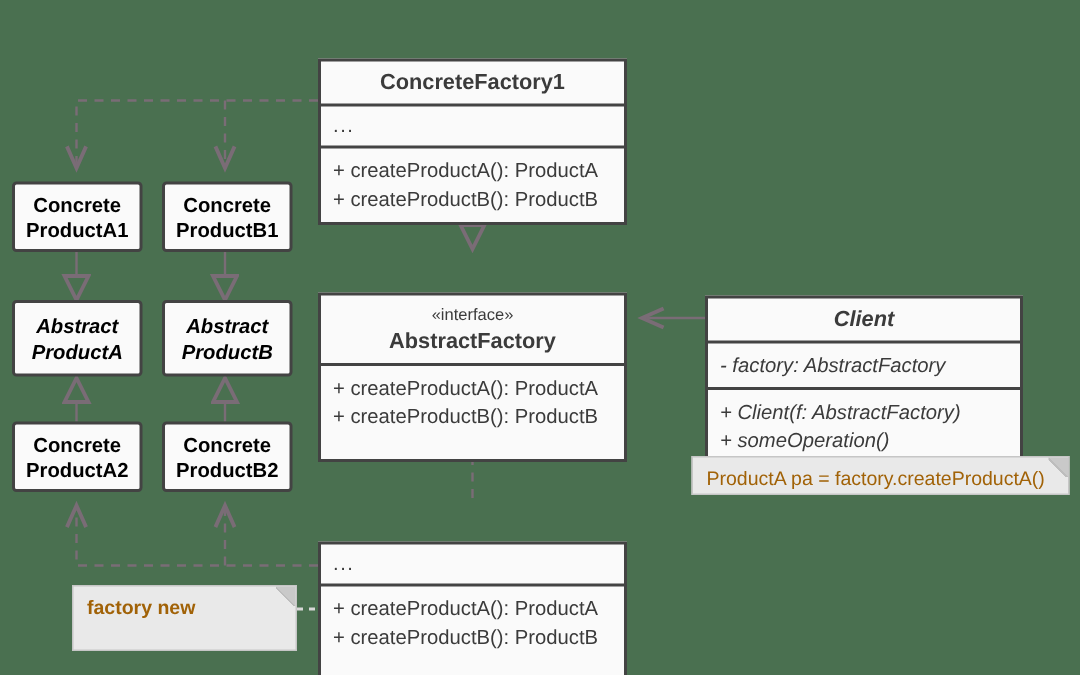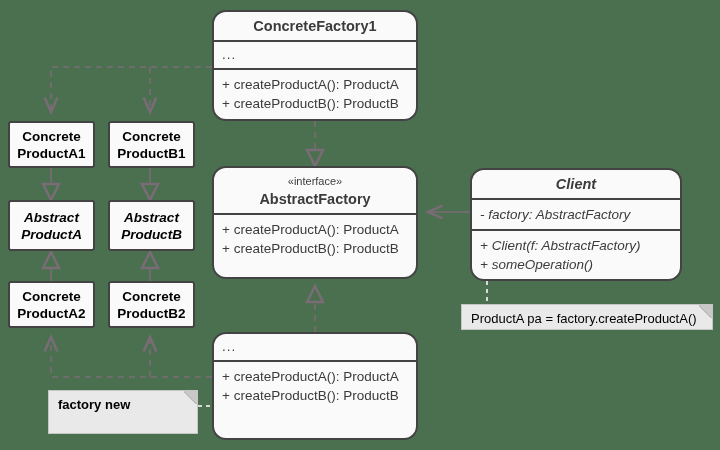--- a/index.html
+++ b/index.html
@@ -31,9 +31,10 @@
     box-sizing: border-box;
     background: #fafafa;
     border: 2px solid #434343;
-    border-radius: 14px;
+    border-radius: 0;
     color: #3b3b3b;
     overflow: hidden;
+    margin-top: 29px;
   }
   .uml-compartment {
     box-sizing: border-box;

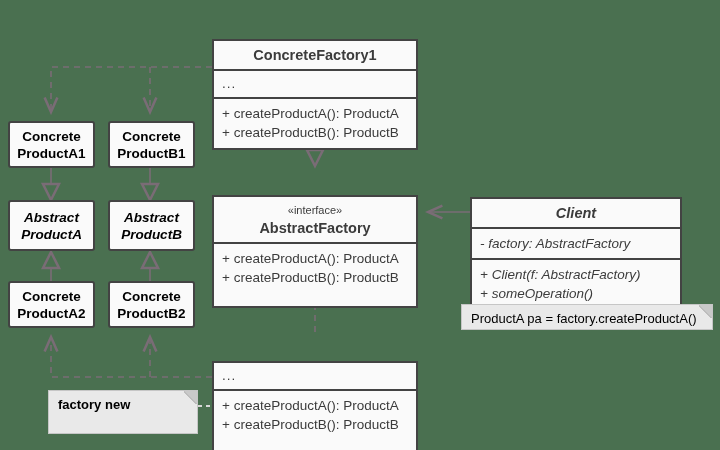--- a/index.html
+++ b/index.html
@@ -84,7 +84,7 @@
     box-sizing: border-box;
     background: #e9e9e9;
     border: 1px solid #c6c6c6;
-    color: #000000;
+    color: #a16207;
     font-size: 13px;
     line-height: 17px;
     padding: 5px 9px;

